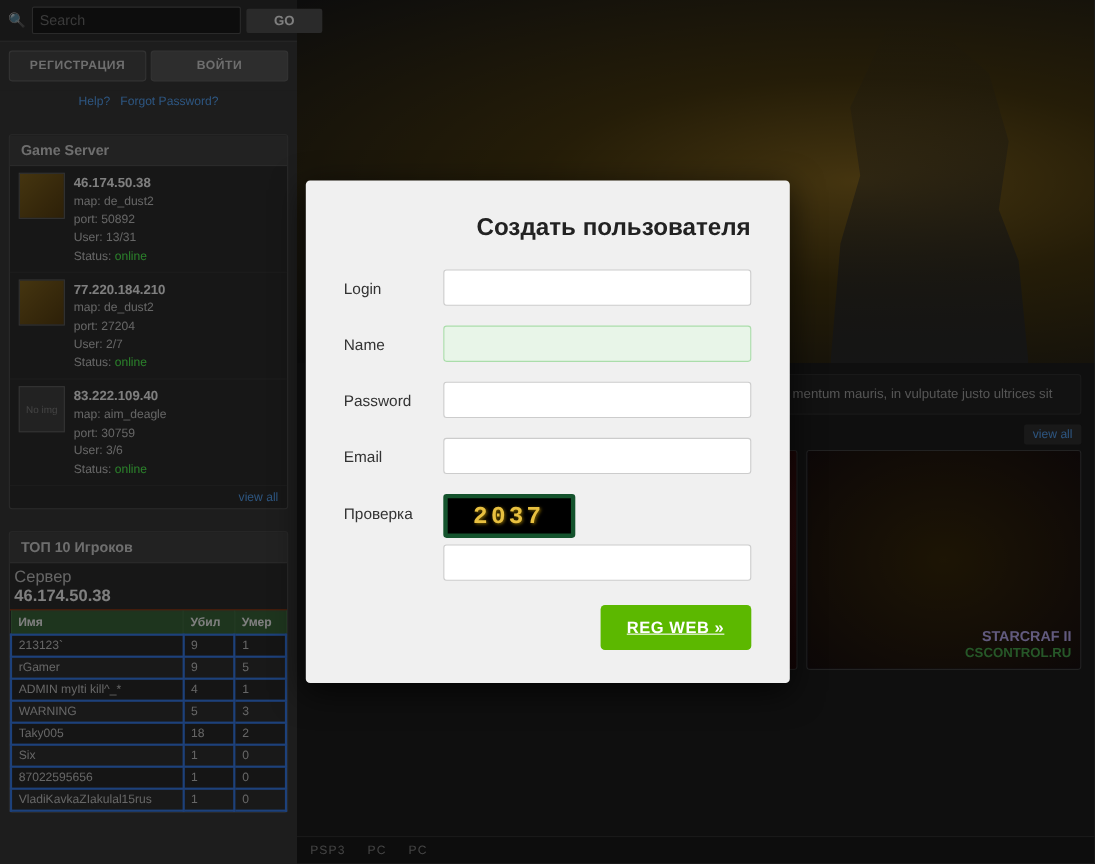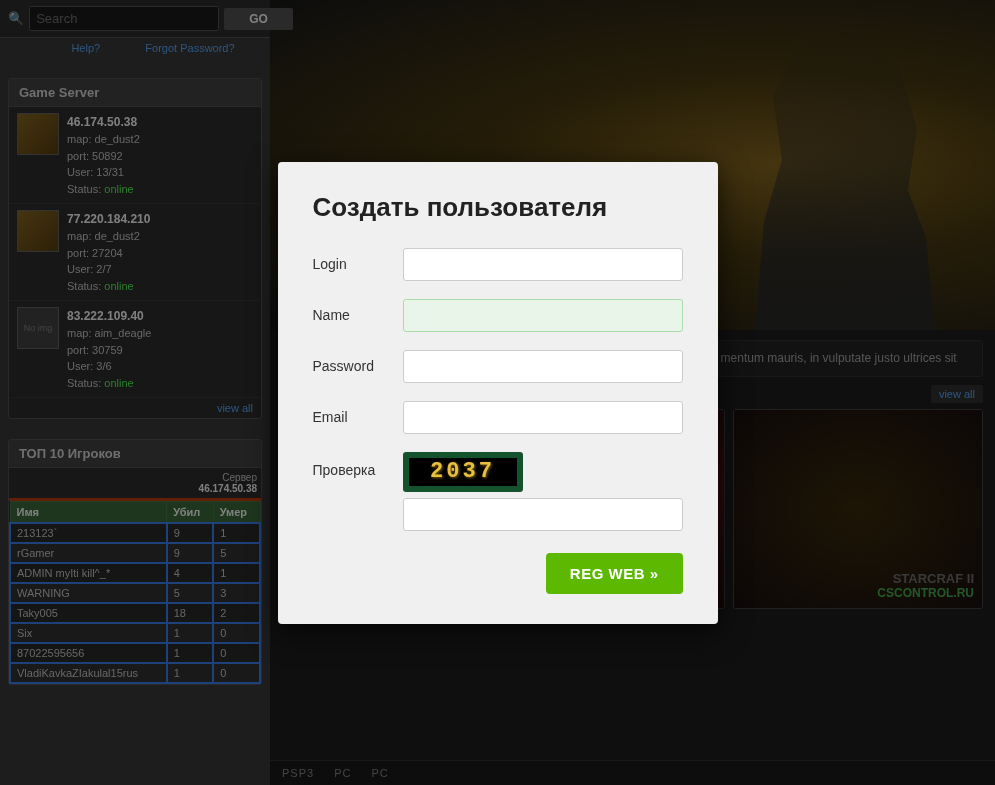--- a/index.html
+++ b/index.html
@@ -445,6 +445,10 @@
     <button id="search-go-btn">GO</button>
   </div>
 
+  <div id="auth-buttons">
+    <button class="auth-btn" id="reg-btn">РЕГИСТРАЦИЯ</button>
+    <button class="auth-btn" id="login-btn">ВОЙТИ</button>
+  </div>
   <div id="auth-links">
     <a href="#">Help?</a>
     &nbsp;

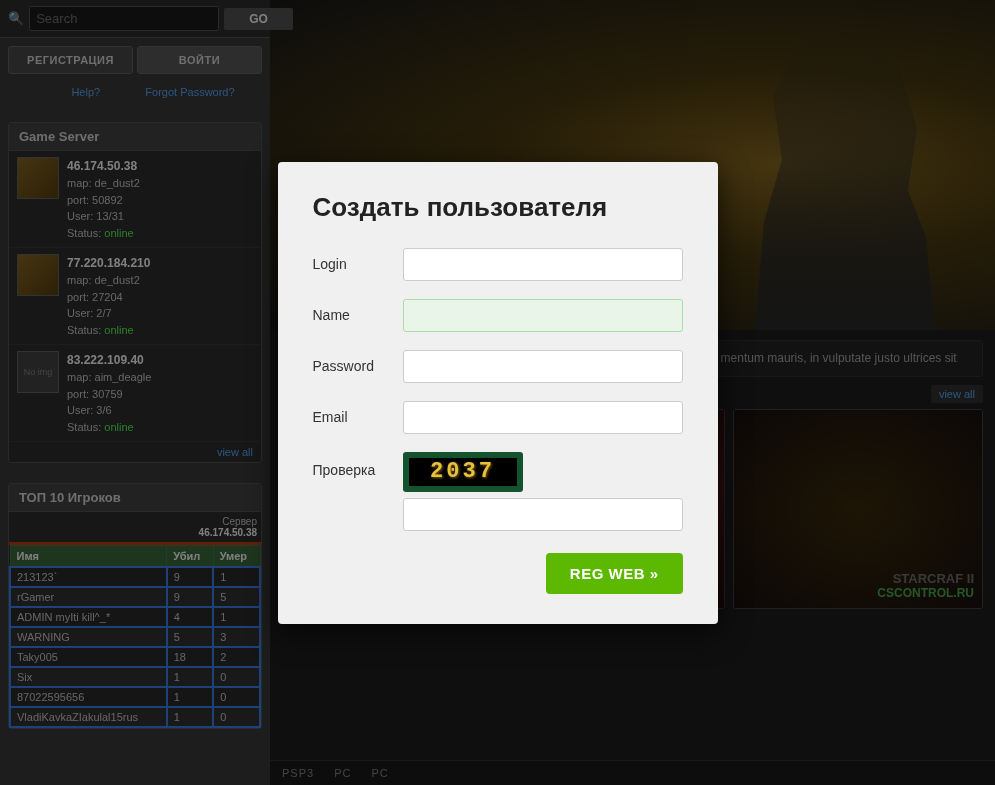--- a/index.html
+++ b/index.html
@@ -93,7 +93,6 @@
     #auth-links a {
       color: #5aaaff;
       text-decoration: none;
-      margin-left: 36px;
     }
 
     

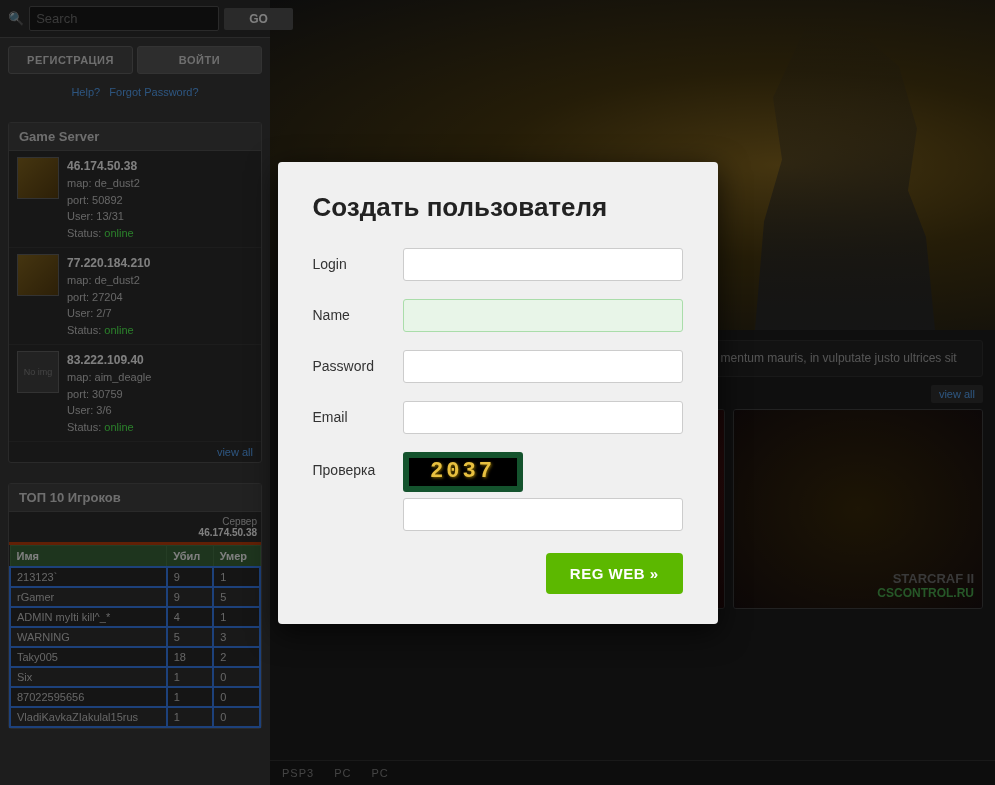--- a/index.html
+++ b/index.html
@@ -343,10 +343,11 @@
       position: relative;
     }
     #modal-title {
-      font-size: 26px;
+      font-size: 22px;
       font-weight: bold;
       color: #222;
       margin-bottom: 25px;
+      text-align: right;
     }
     .form-row {
       display: flex;

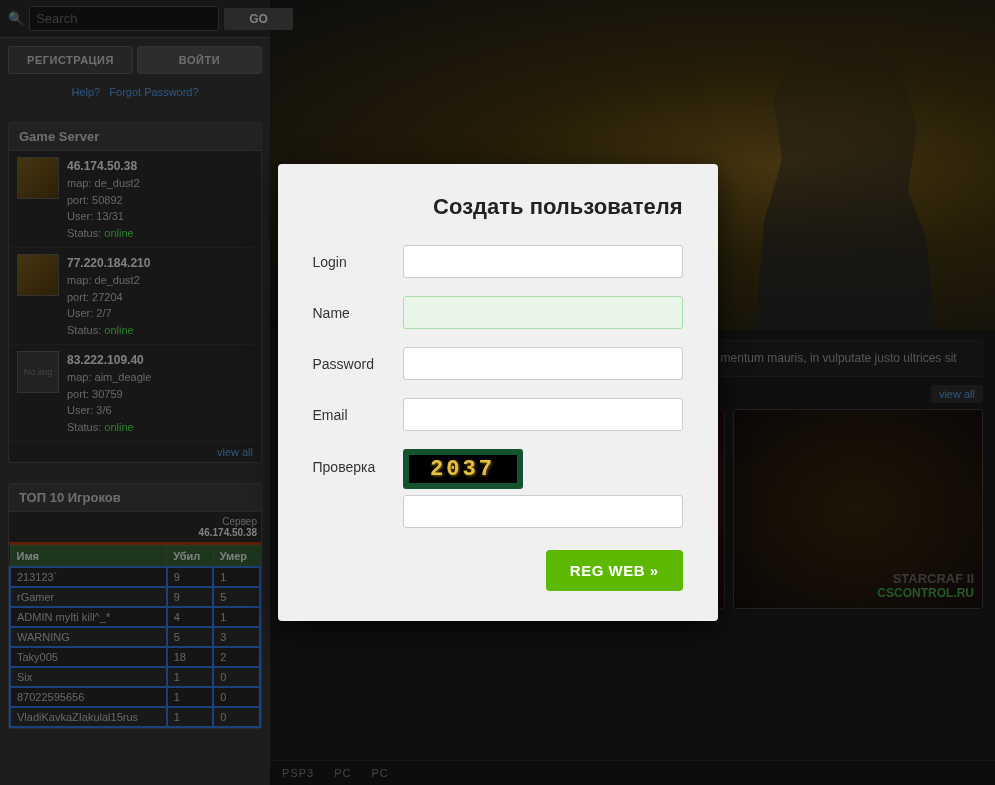--- a/index.html
+++ b/index.html
@@ -394,7 +394,7 @@
       width: 120px;
       height: 40px;
       background: #000;
-      border: 6px solid #14532d;
+      border: 4px solid #14532d;
       border-radius: 3px;
       display: flex;
       align-items: center;

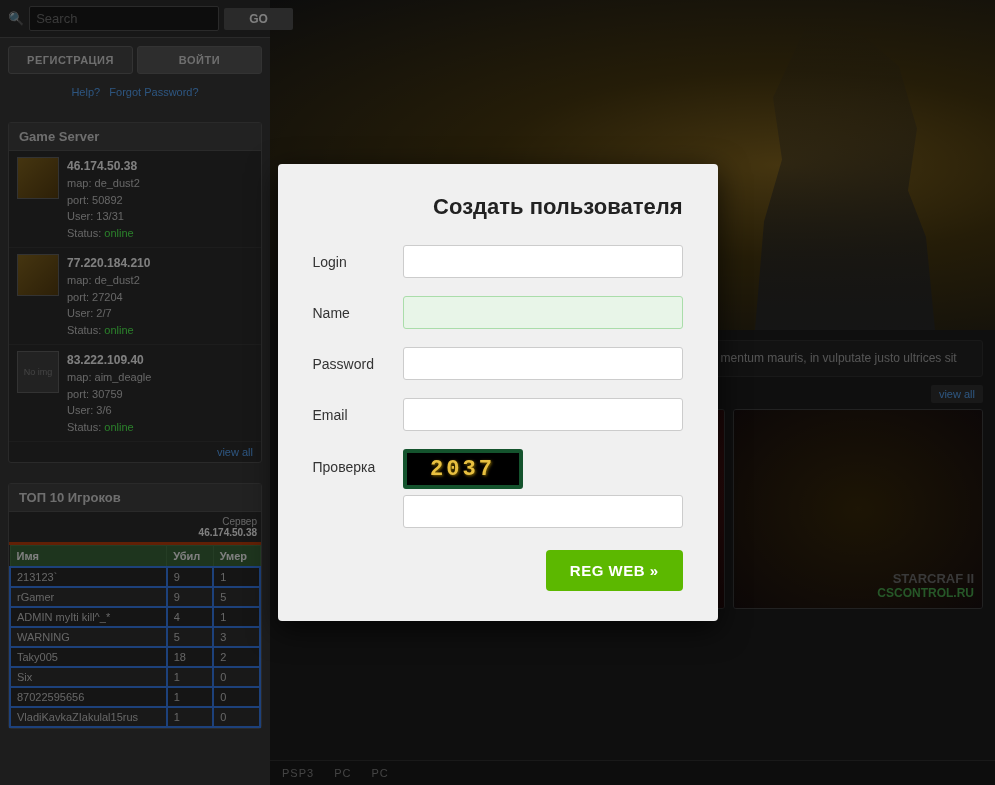--- a/index.html
+++ b/index.html
@@ -153,11 +153,11 @@
       background: #2e2e2e;
     }
     .server-label {
-      text-align: right;
+      text-align: left;
       color: #ccc;
-      font-size: 10px;
+      font-size: 15px;
       padding: 4px;
-      border-bottom: 3px solid #c2410c;
+      border-bottom: 1px solid #c2410c;
     }
     .server-label strong {
       color: #fff;

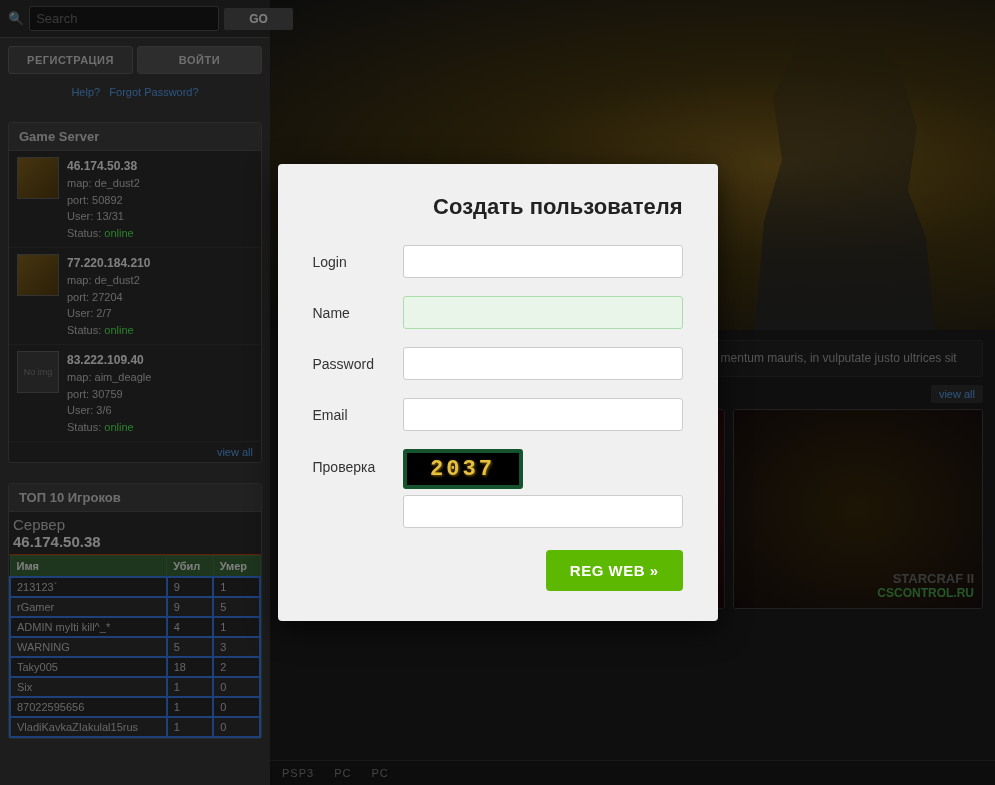--- a/index.html
+++ b/index.html
@@ -427,6 +427,7 @@
       float: right;
       margin-top: 4px;
       letter-spacing: 0.5px;
+      text-decoration: underline;
     }
 
     

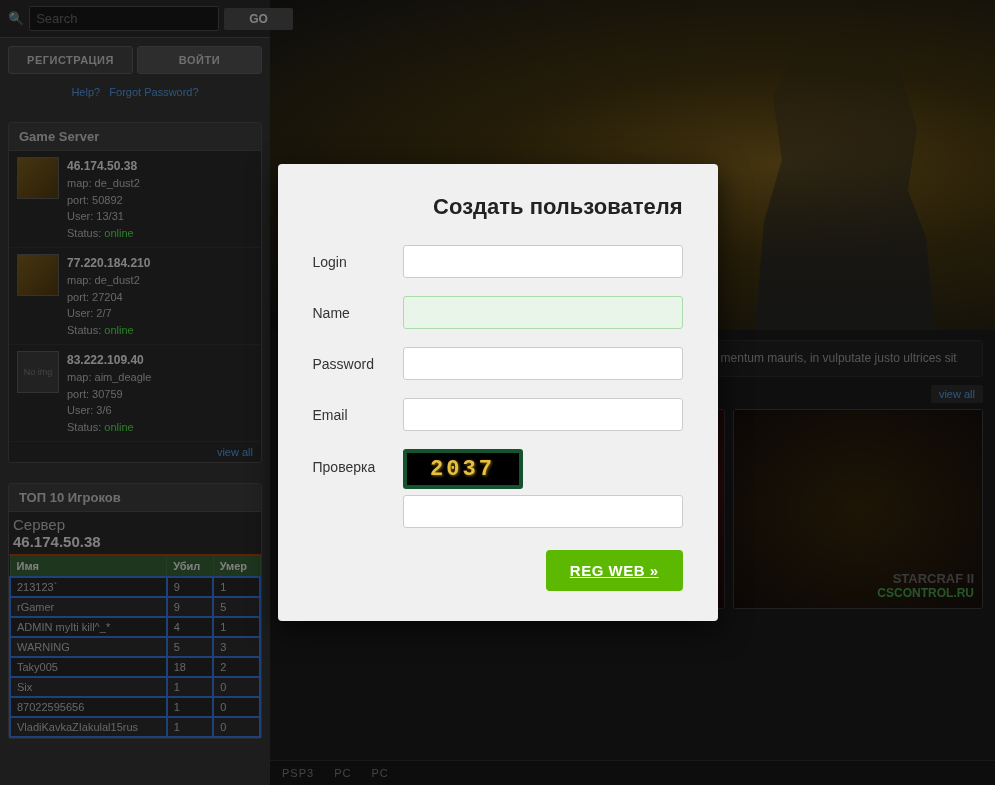--- a/index.html
+++ b/index.html
@@ -303,7 +303,7 @@
       font-weight: bold;
       text-align: right;
     }
-    #starcraft-label .starcraf { color: #737373; font-size: 13px; }
+    #starcraft-label .starcraf { color: #c4b5fd; font-size: 13px; }
     #starcraft-label .site { color: #4caf50; font-size: 12px; }
 
     

